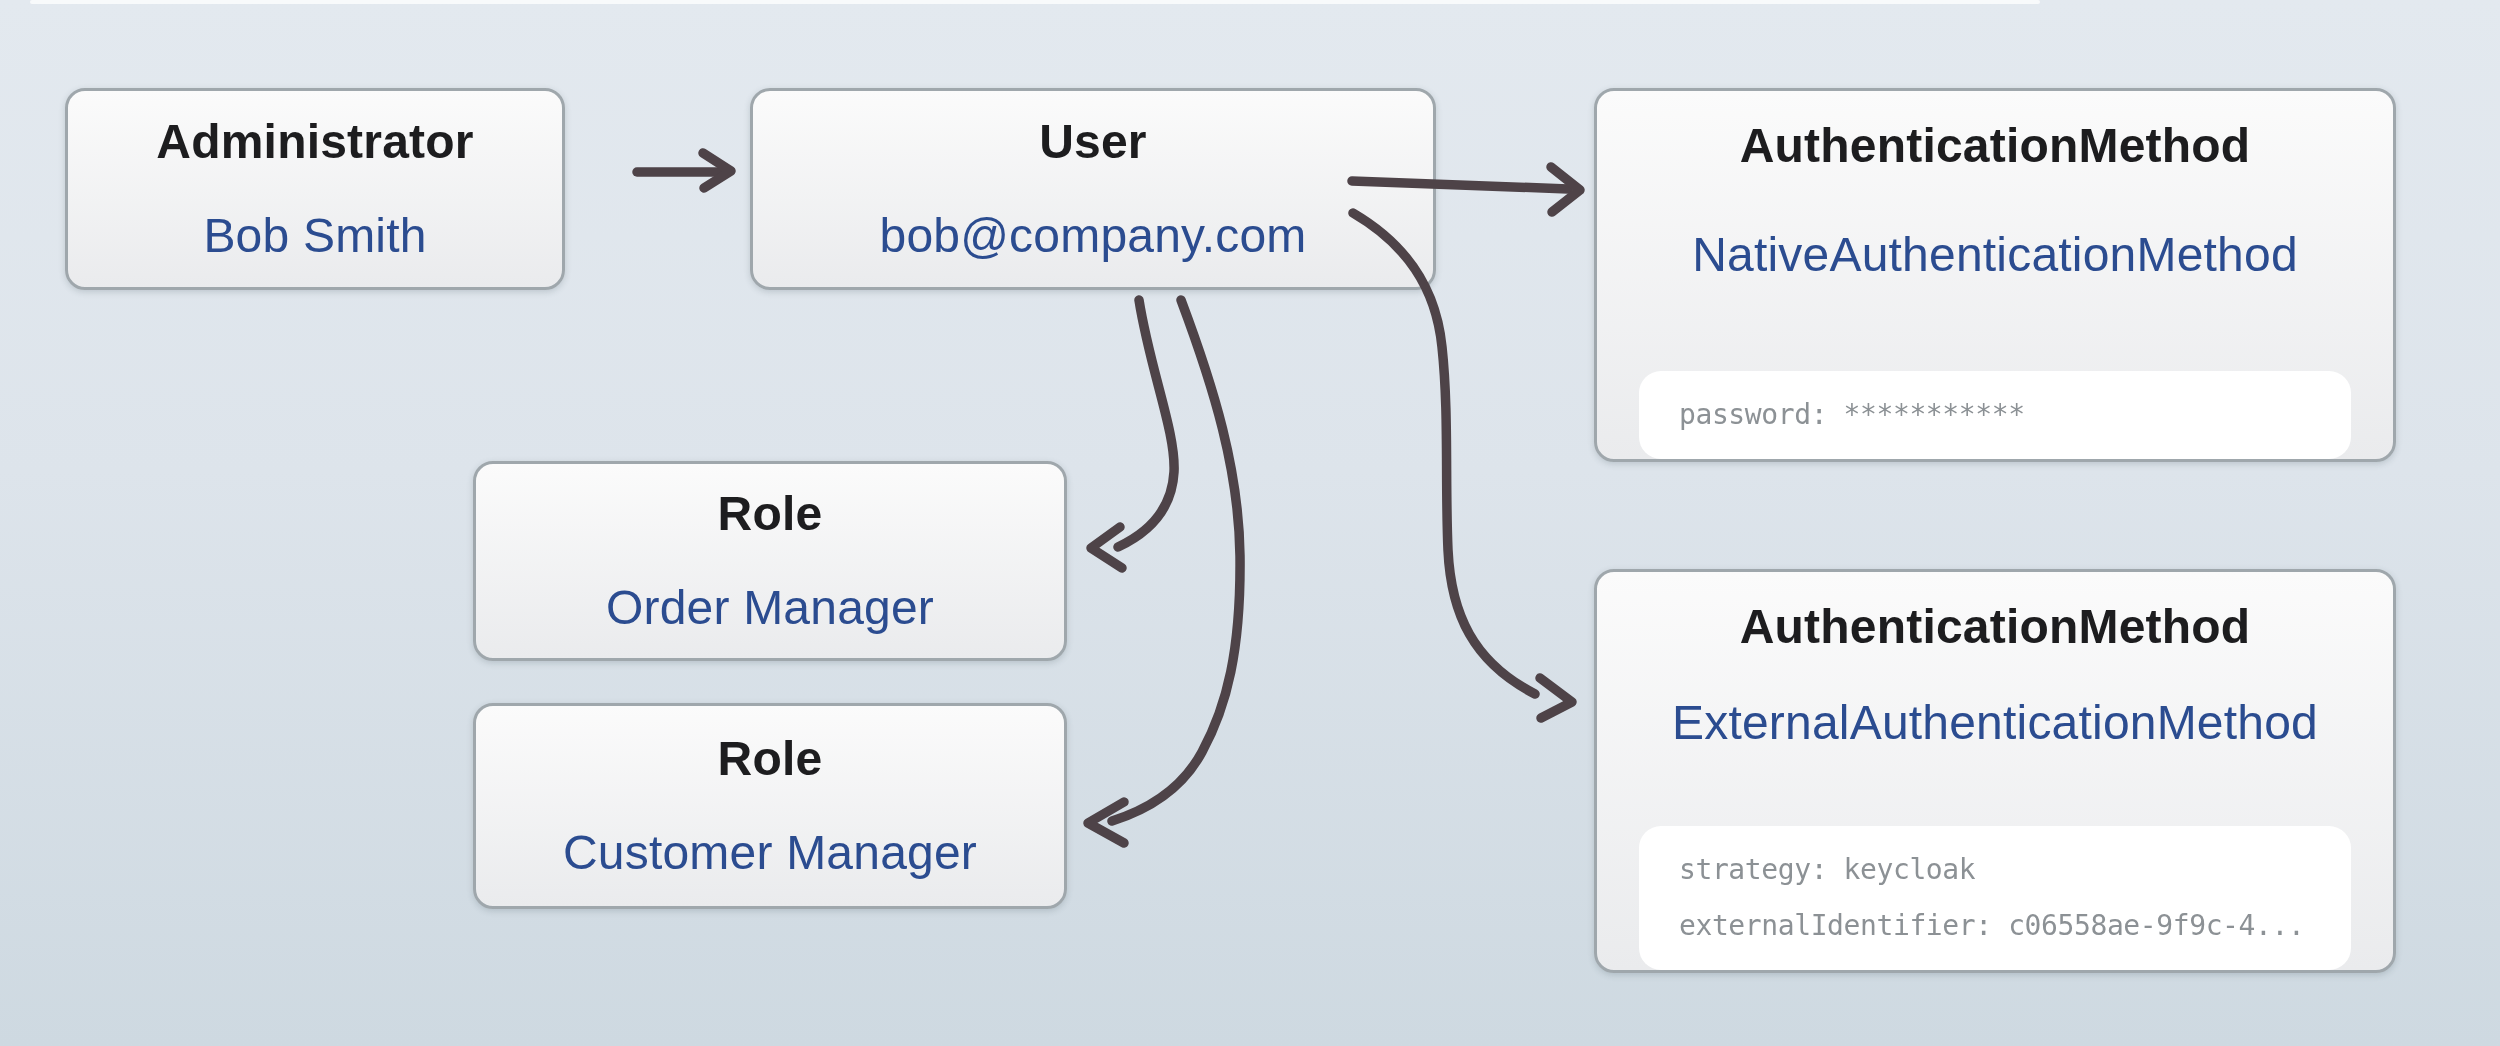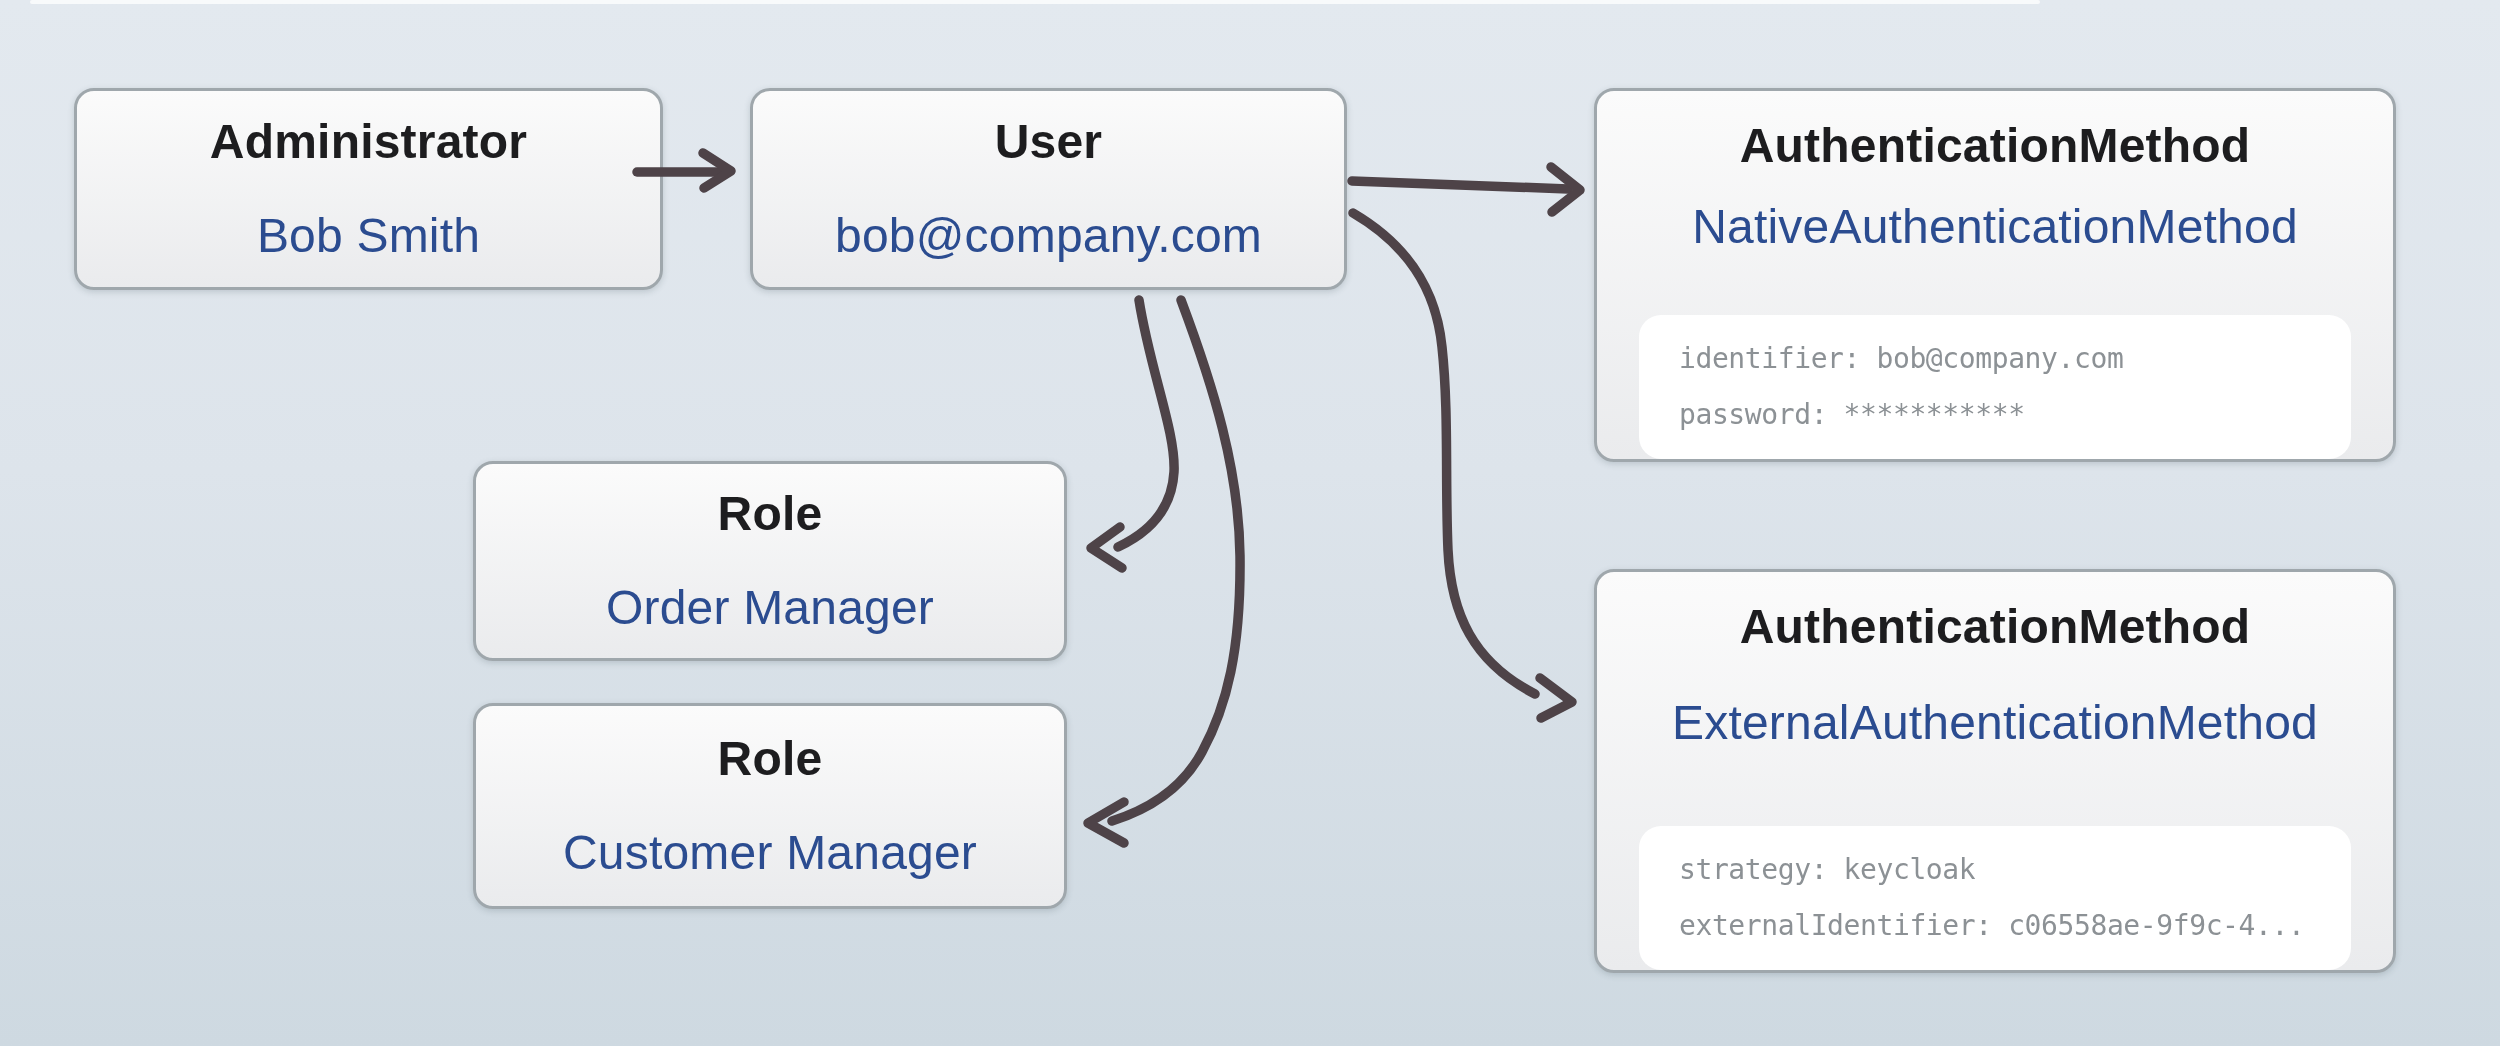--- a/index.html
+++ b/index.html
@@ -79,7 +79,7 @@
 
   <div class="top-edge"></div>
 
-  <div class="node" style="left:74px;top:88px;width:589px;height:202px">
+  <div class="node" style="left:65px;top:88px;width:500px;height:202px">
     <div class="node-type">Administrator</div>
     <div class="node-value">Bob Smith</div>
   </div>

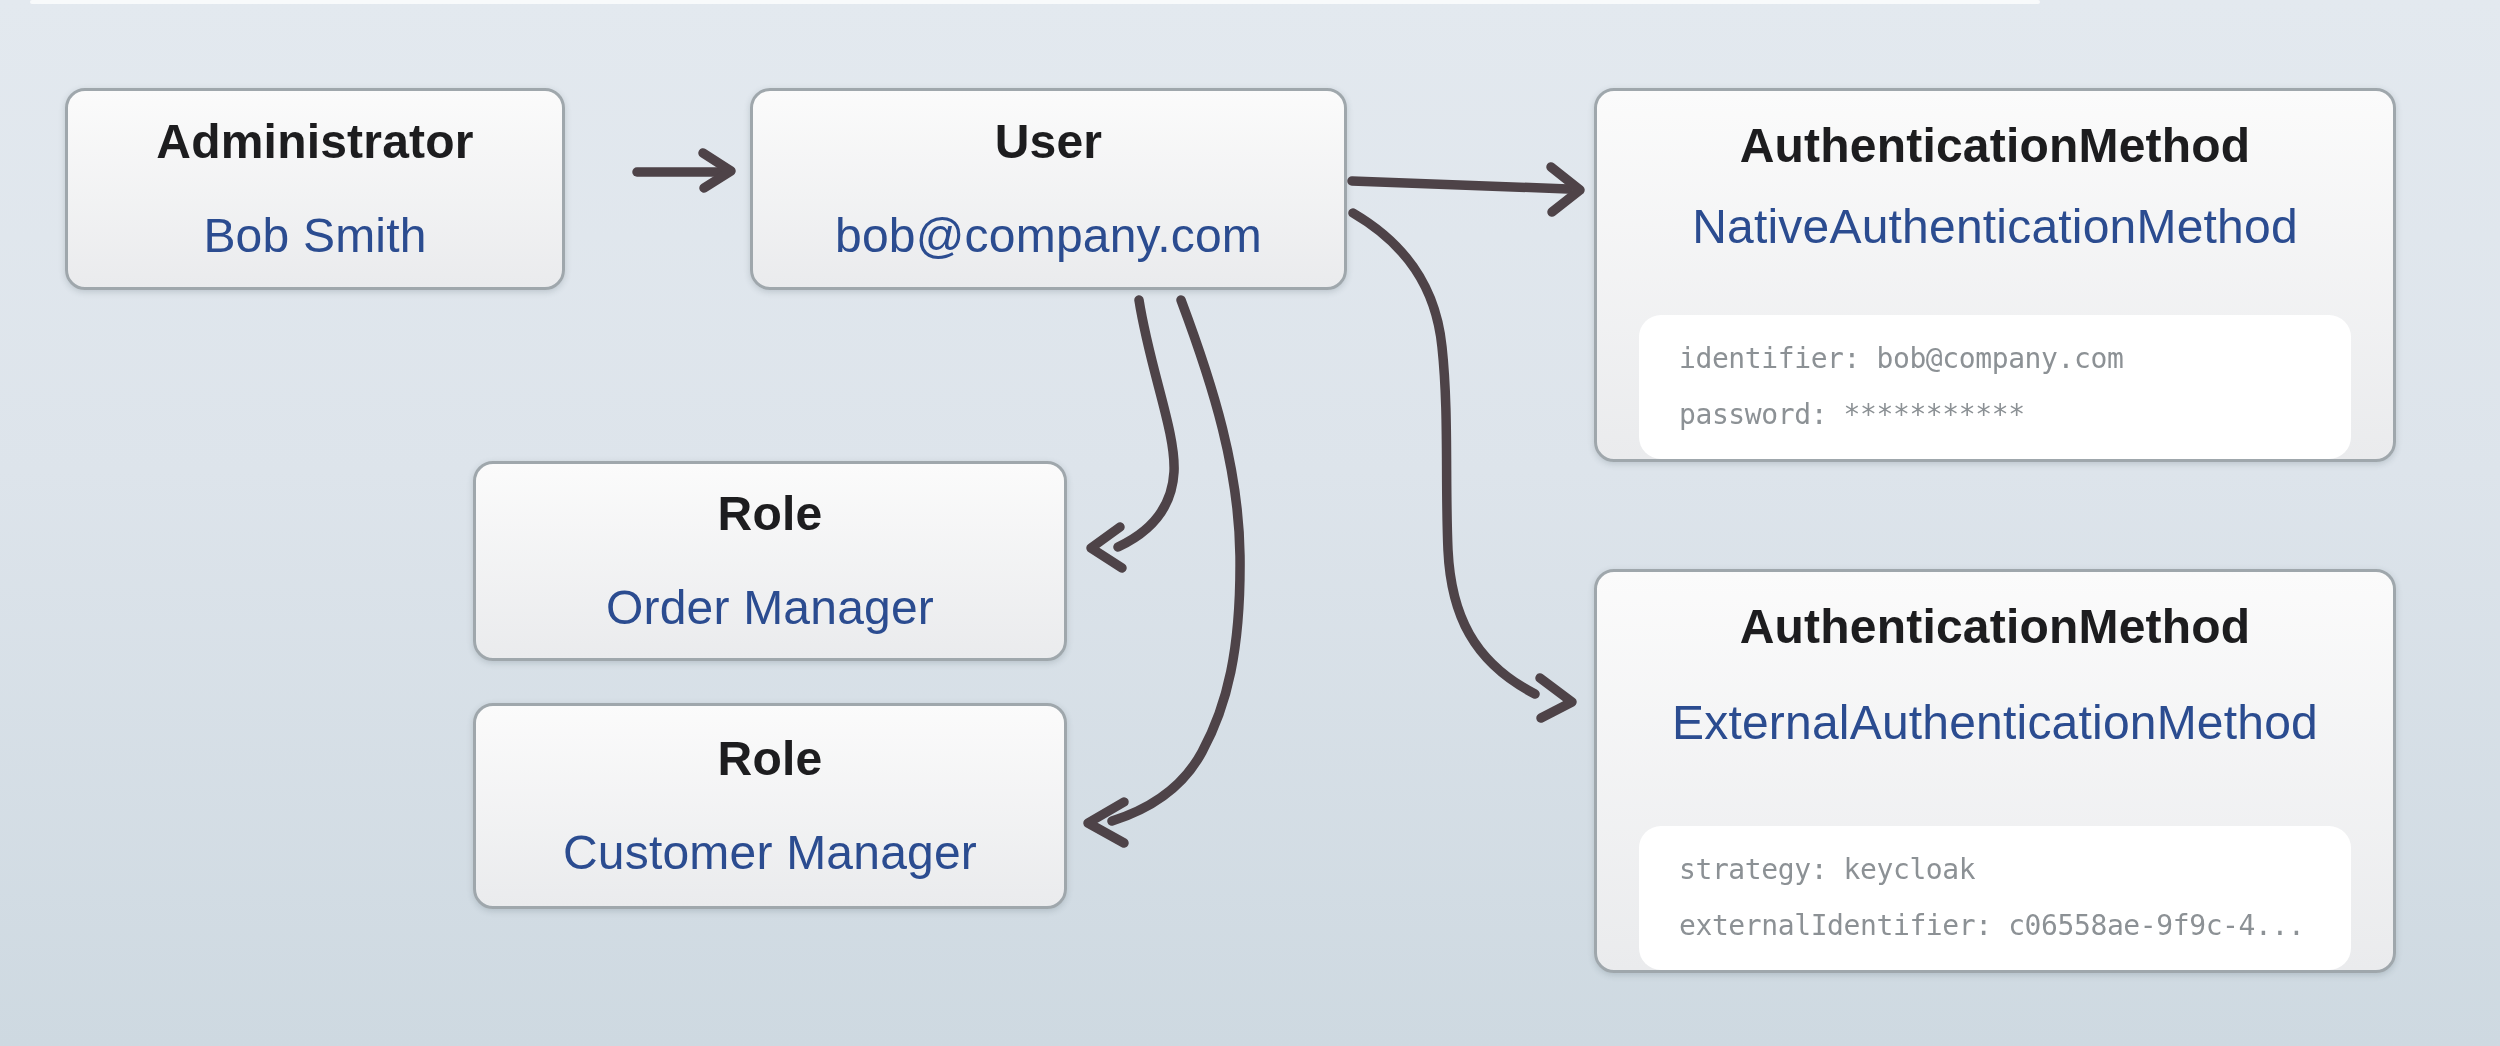--- a/index.html
+++ b/index.html
@@ -84,7 +84,7 @@
     <div class="node-value">Bob Smith</div>
   </div>
 
-  <div class="node" style="left:750px;top:88px;width:597px;height:202px">
+  <div class="node" style="left:750px;top:88px;width:686px;height:202px">
     <div class="node-type">User</div>
     <div class="node-value">bob@company.com</div>
   </div>

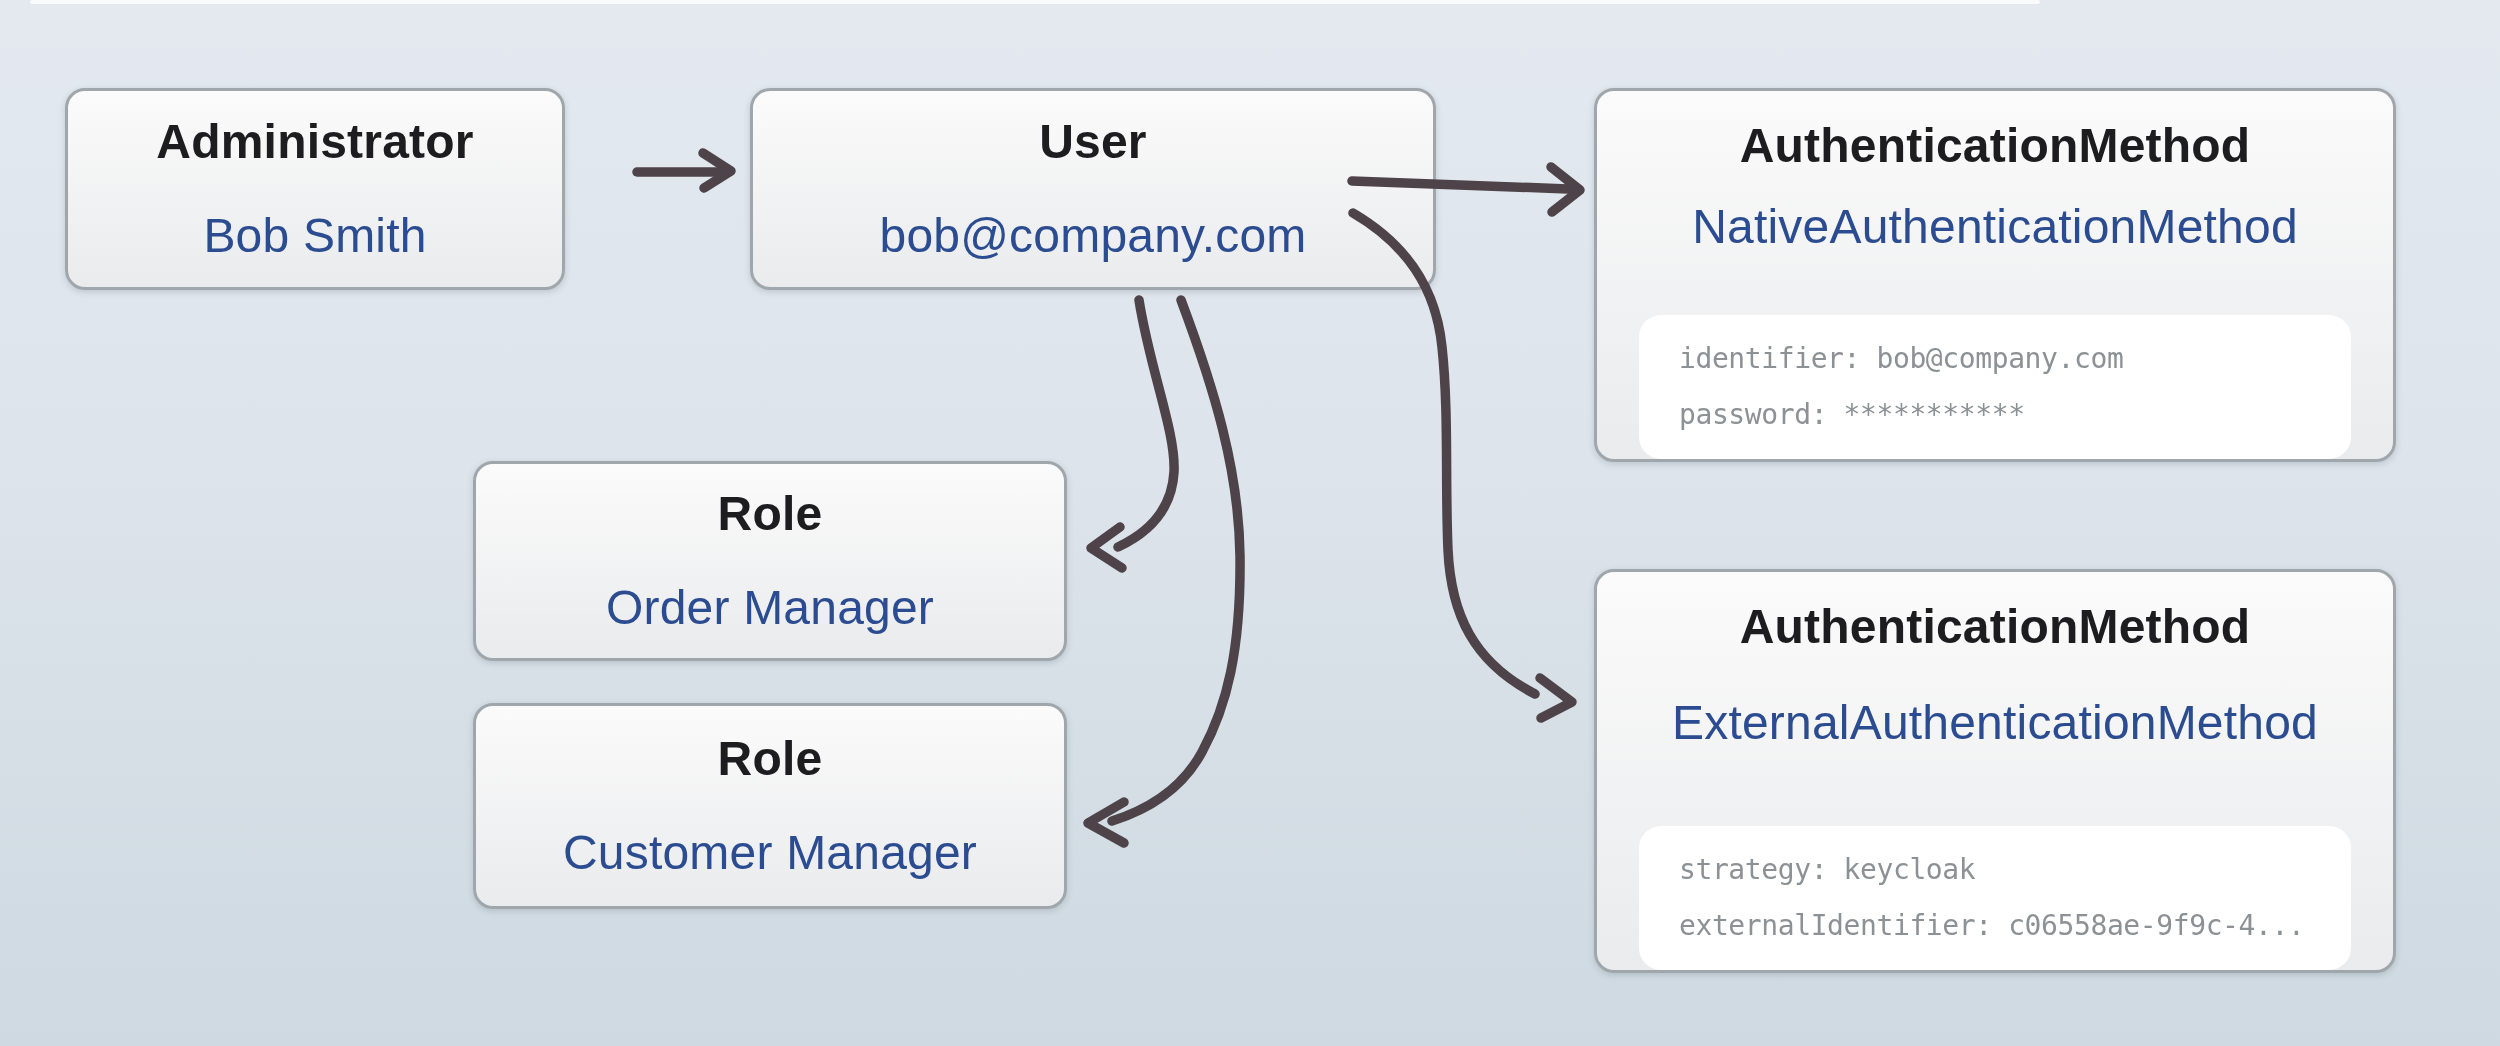--- a/index.html
+++ b/index.html
@@ -93,7 +93,6 @@
     <div class="node-type">AuthenticationMethod</div>
     <div class="node-value">NativeAuthenticationMethod</div>
     <div class="node-details">
-      <div class="detail-line">identifier: bob@company.com</div>
       <div class="detail-line">password: ***********</div>
     </div>
   </div>

